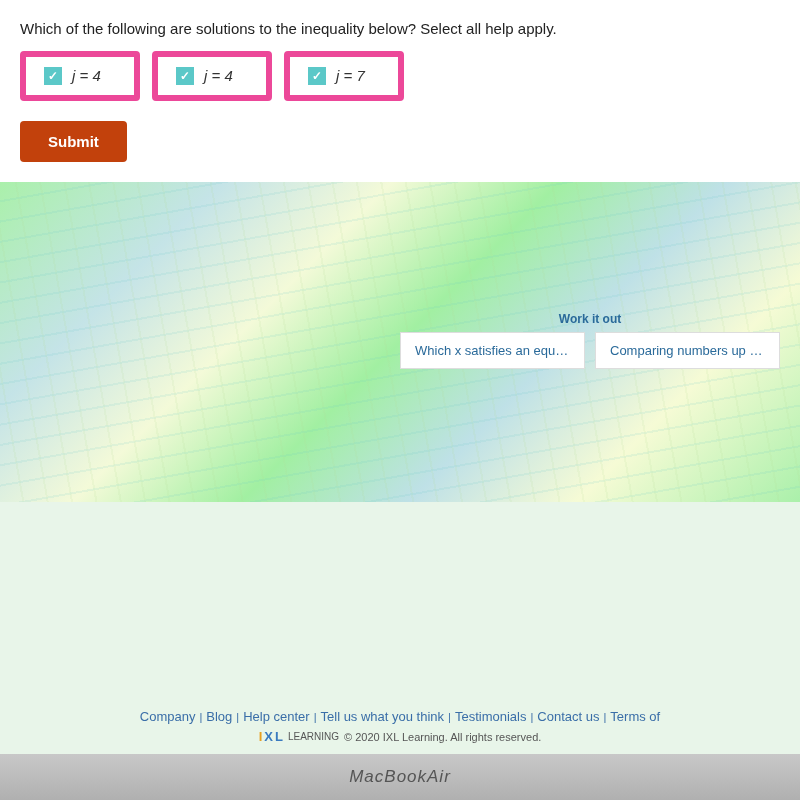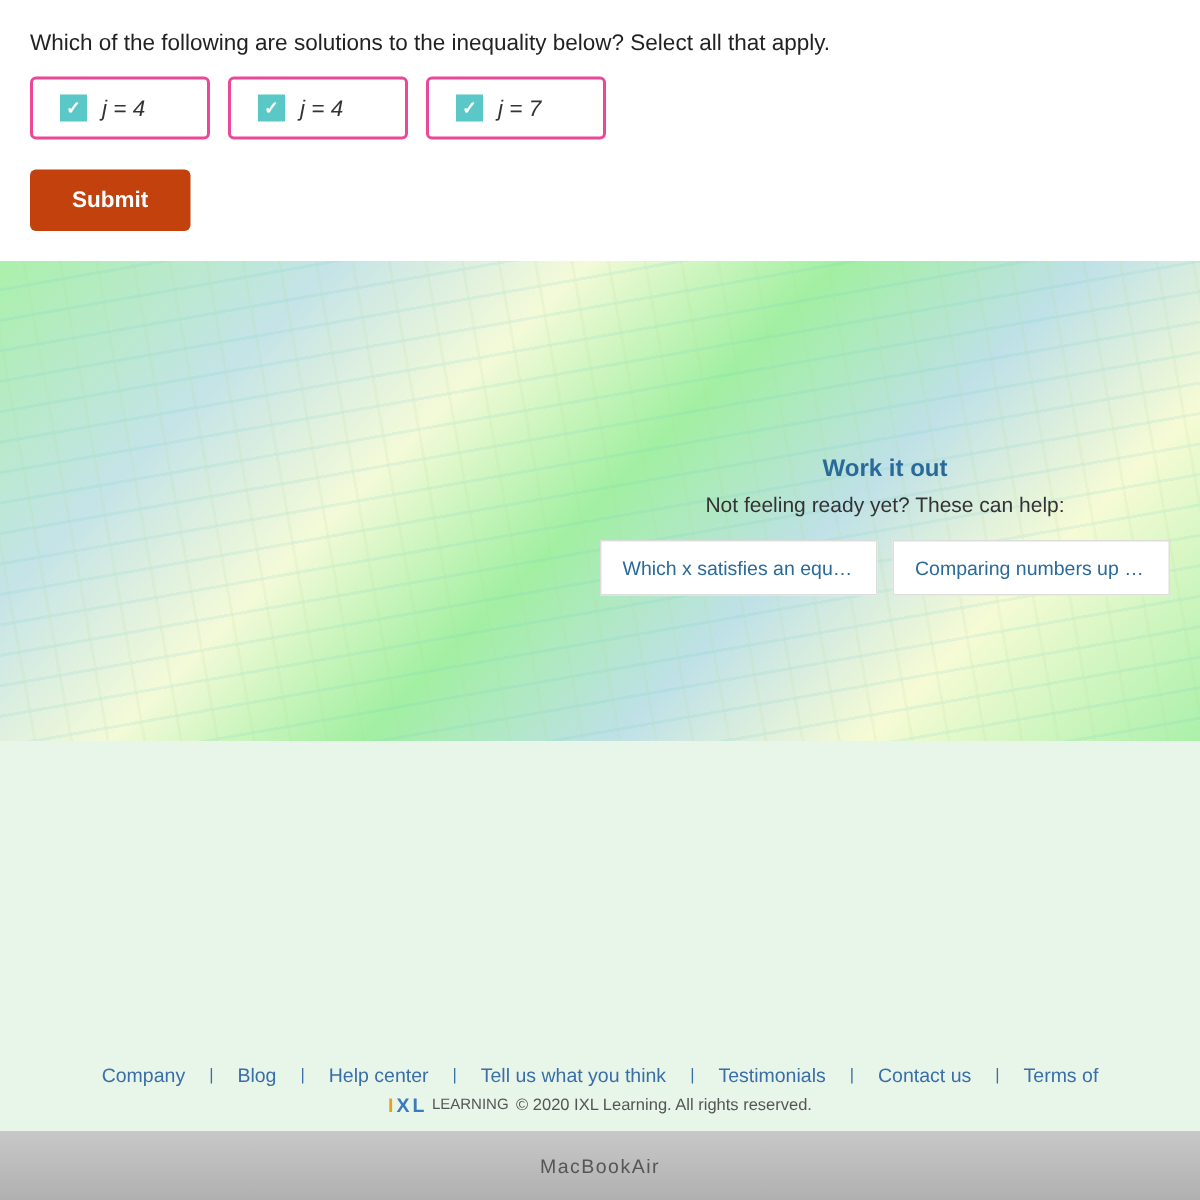--- a/index.html
+++ b/index.html
@@ -256,7 +256,7 @@
 <div class="content-wrapper">
 
   <div class="top-section">
-    <div class="question-text">Which of the following are solutions to the inequality below? Select all that apply.</div>
+    <div class="question-text">Which of the following are solutions to the inequality below? Select all help apply.</div>
 
     <div class="options-row">
       <div class="option-box">

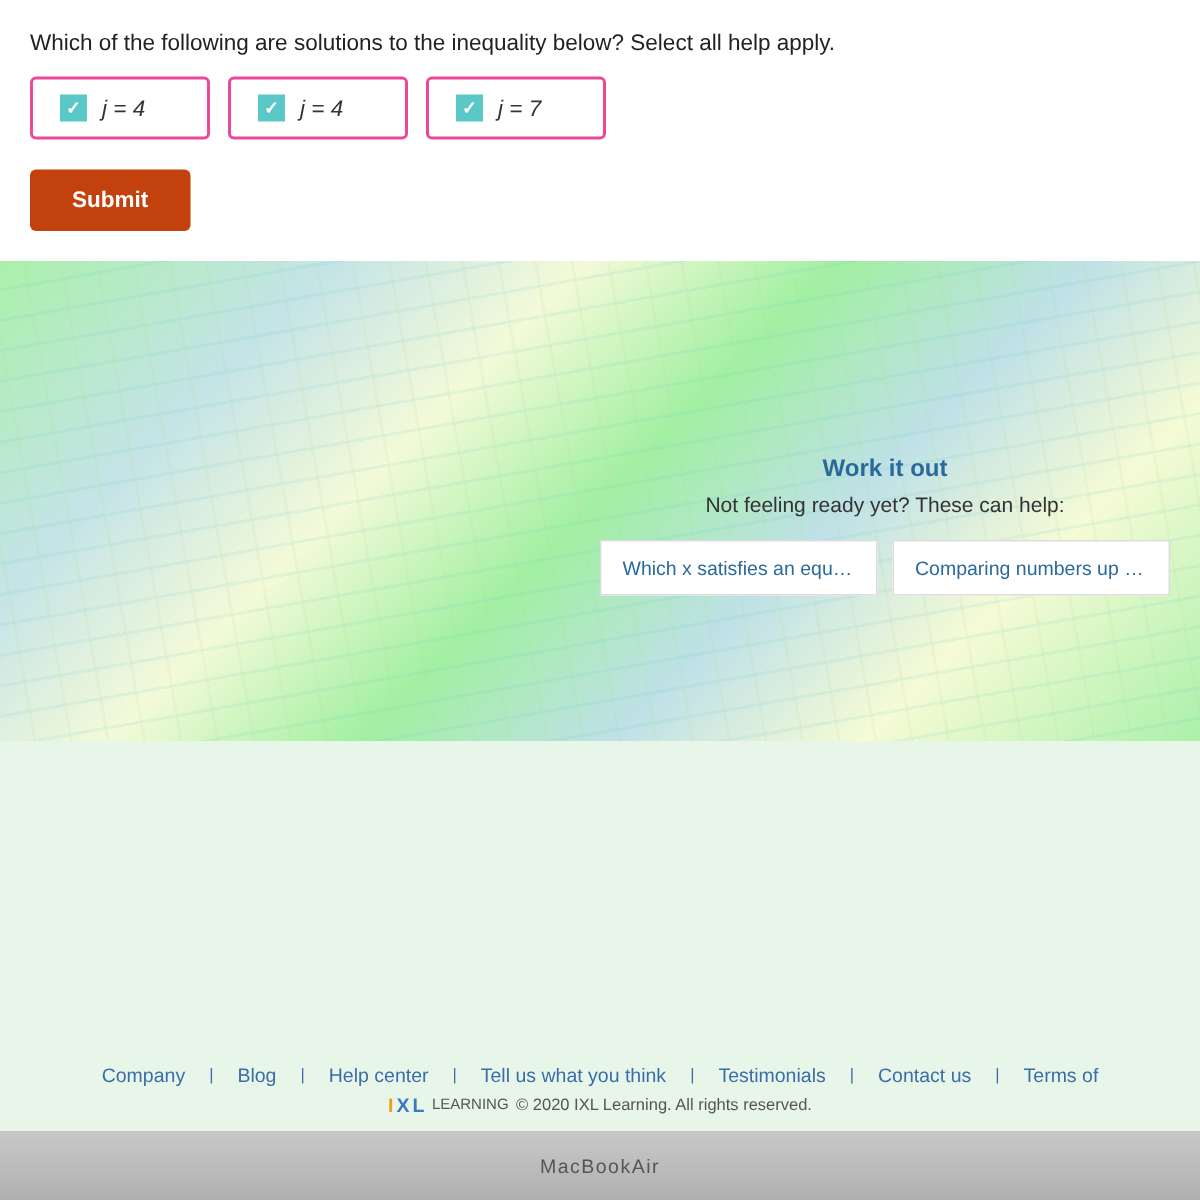--- a/index.html
+++ b/index.html
@@ -50,8 +50,8 @@
 
     .option-box {
       display: flex;
-      align-items: flex-end;
-      border: 2px solid #ec4899;
+      align-items: flex-start;
+      border: 6px solid #ec4899;
       background: white;
       padding: 10px 18px;
       border-radius: 4px;

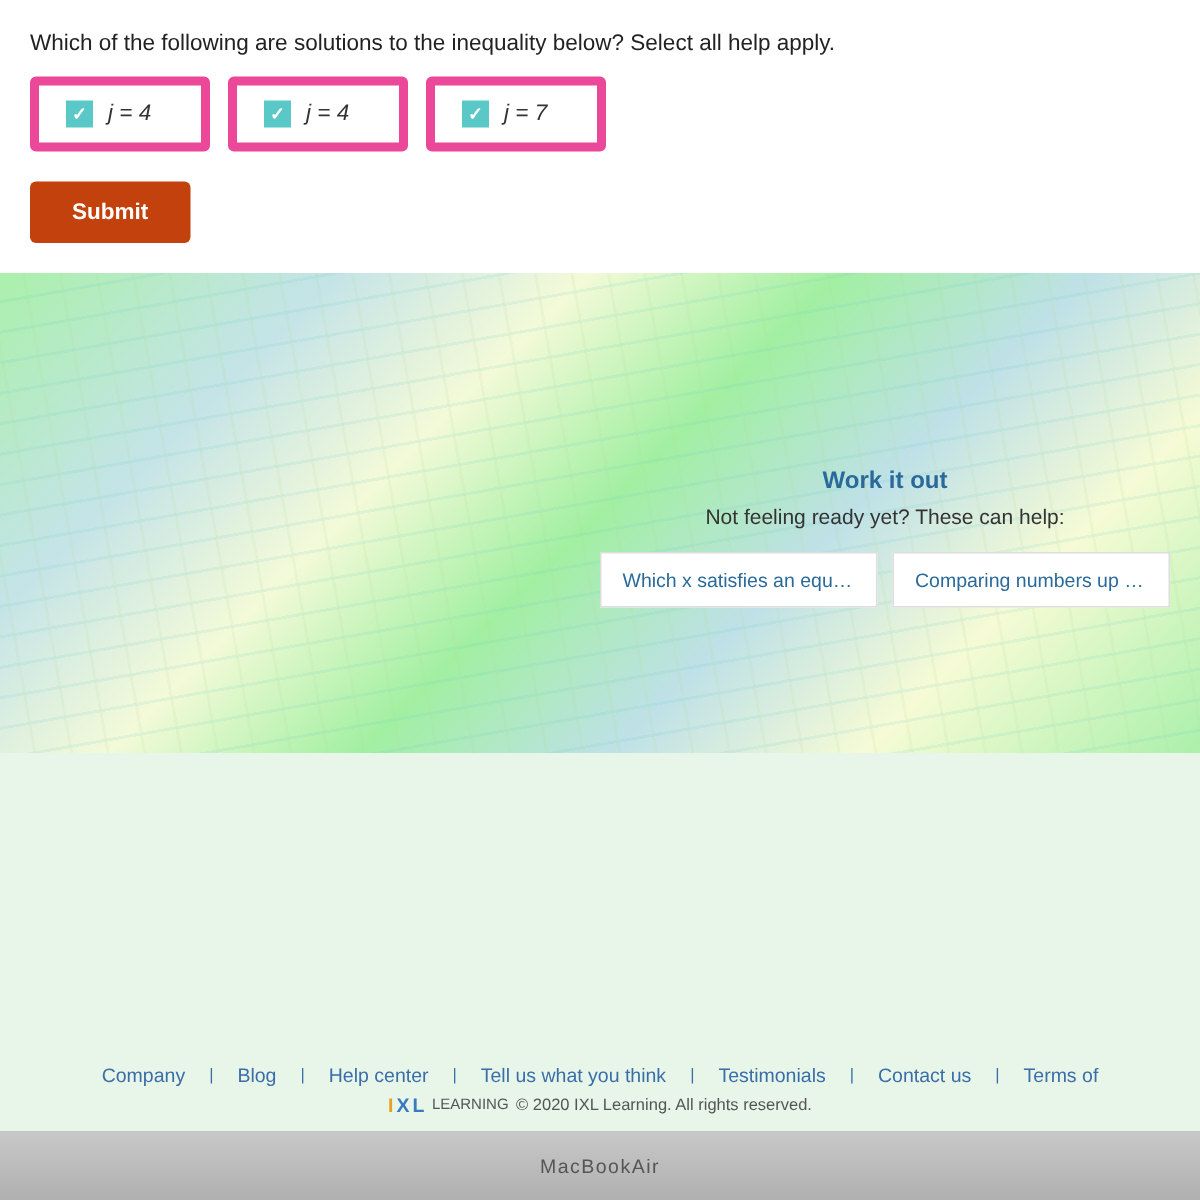--- a/index.html
+++ b/index.html
@@ -152,7 +152,7 @@
     .work-it-out-title {
       color: #2a6a9a;
       font-weight: bold;
-      font-size: 16px;
+      font-size: 12px;
       text-align: center;
       margin-bottom: 6px;
     }

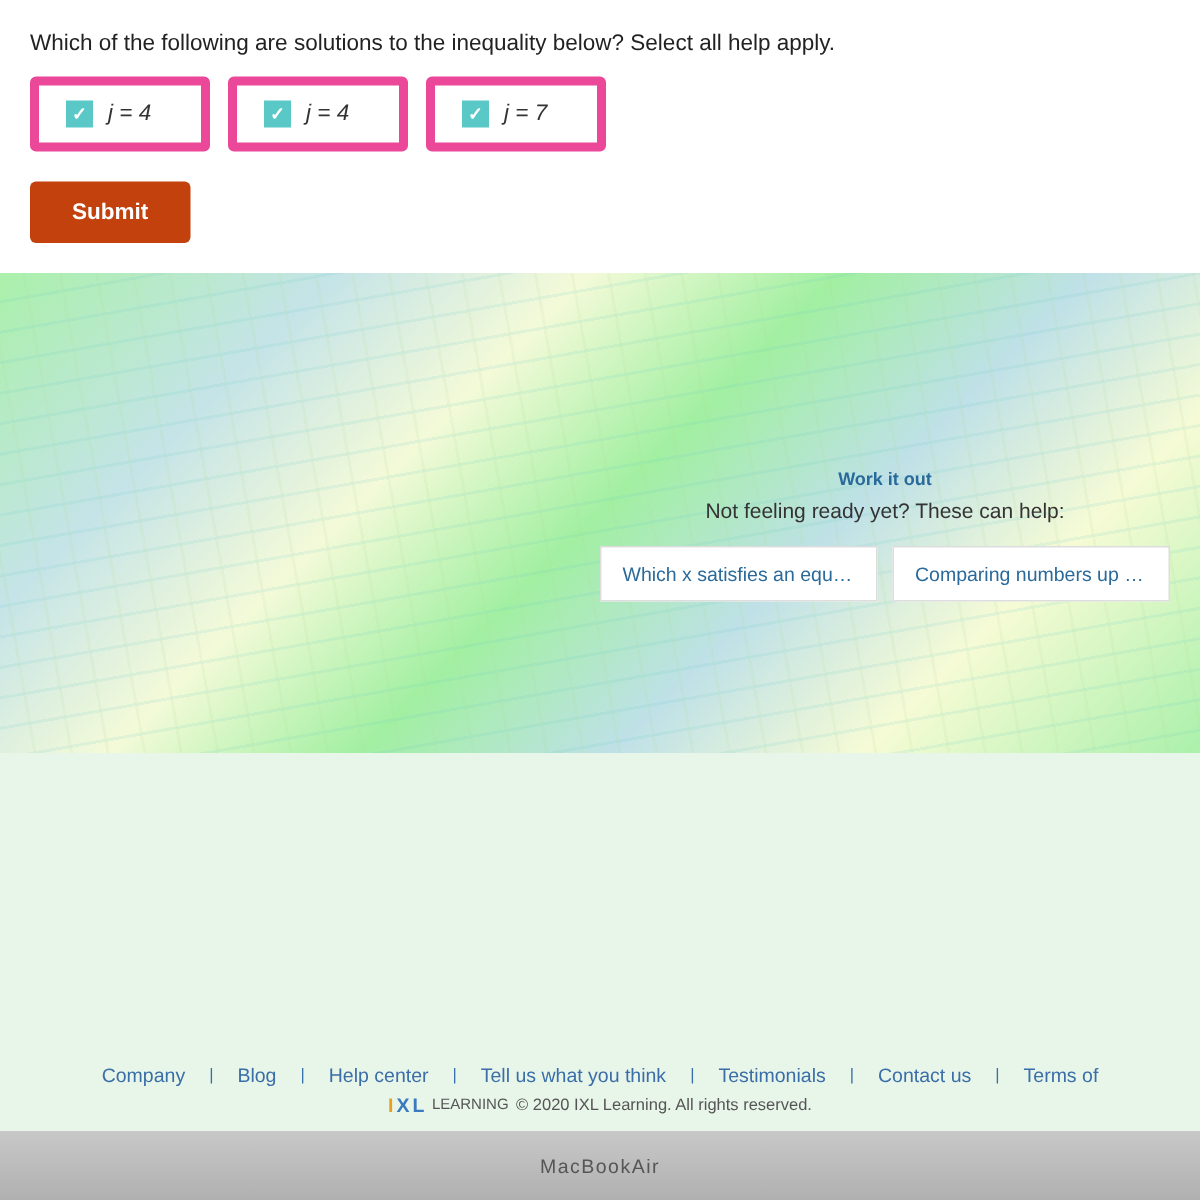--- a/index.html
+++ b/index.html
@@ -283,7 +283,6 @@
 
     <div class="work-it-out">
       <div class="work-it-out-title">Work it out</div>
-      <div class="work-it-out-subtitle">Not feeling ready yet? These can help:</div>
       <div class="help-links-row">
         <div class="help-link-box">Which x satisfies an equation?</div>
         <div class="help-link-box">Comparing numbers up to 1</div>

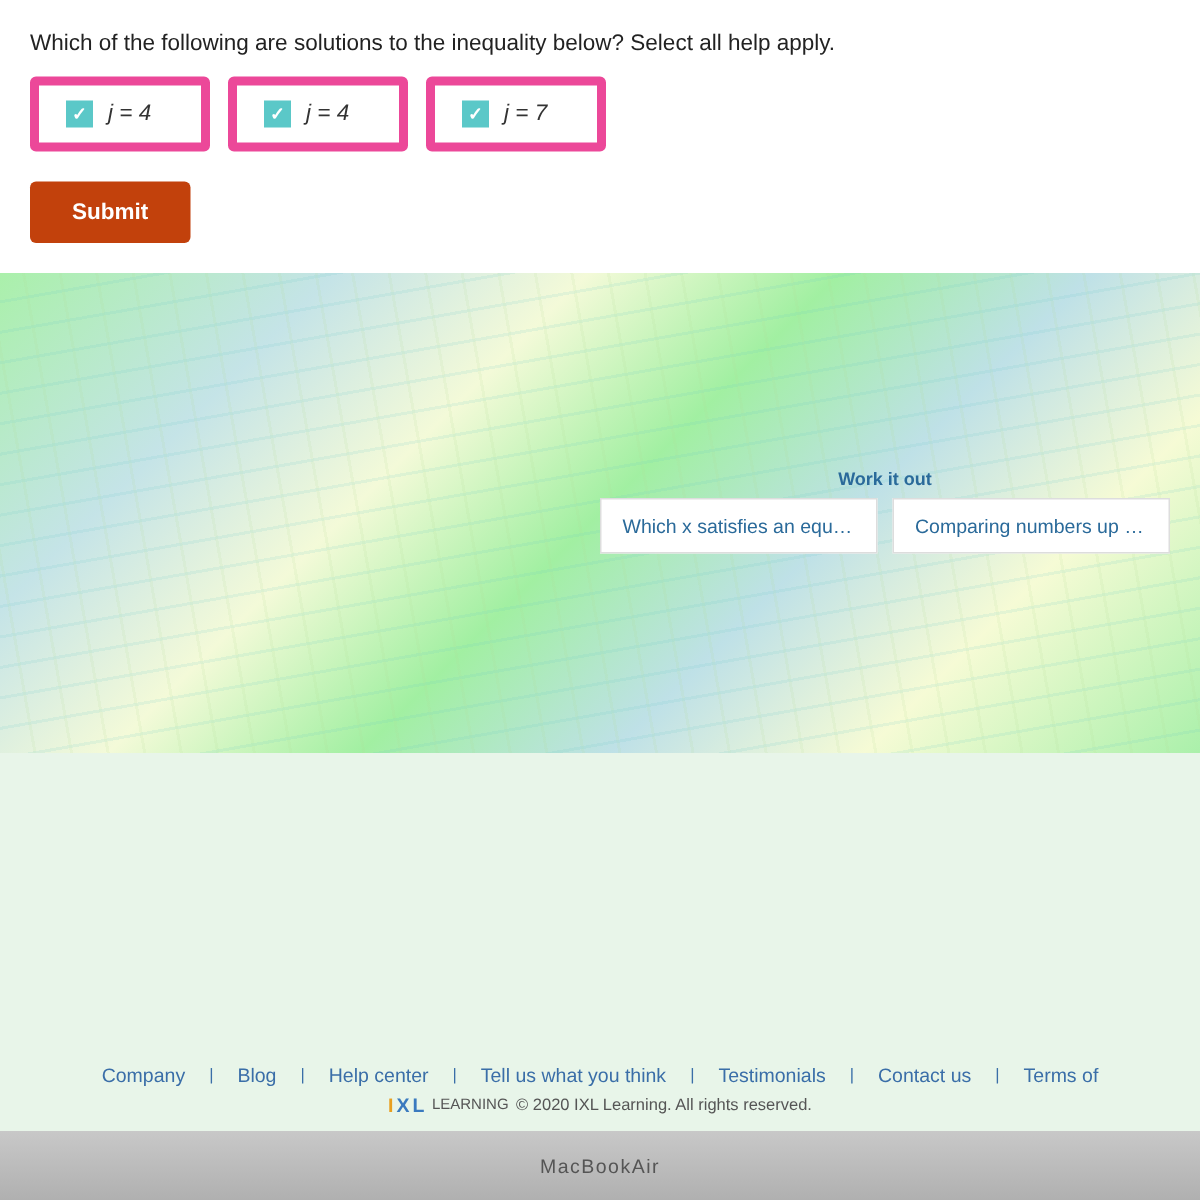--- a/index.html
+++ b/index.html
@@ -196,7 +196,7 @@
       display: flex;
       justify-content: center;
       align-items: center;
-      gap: 16px;
+      gap: 4px;
       font-size: 13px;
       color: #3a6ea8;
       flex-wrap: wrap;

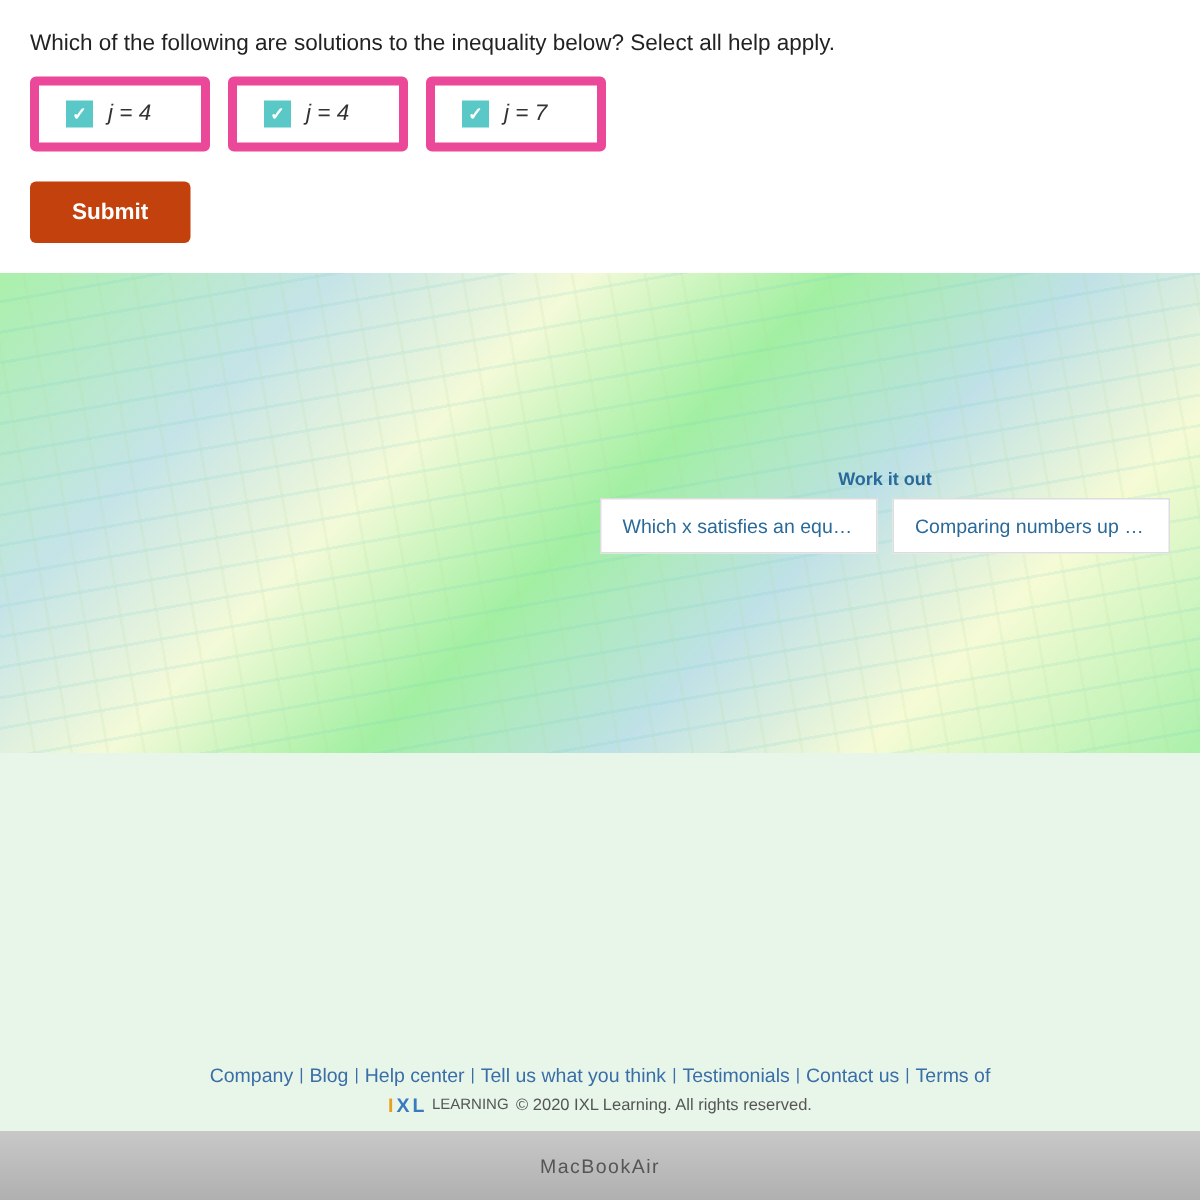--- a/index.html
+++ b/index.html
@@ -245,9 +245,10 @@
     }
 
     .macbook-label {
-      font-size: 13px;
+      font-size: 17px;
       color: #555;
       letter-spacing: 1px;
+      font-style: italic;
     }
   </style>
 </head>

